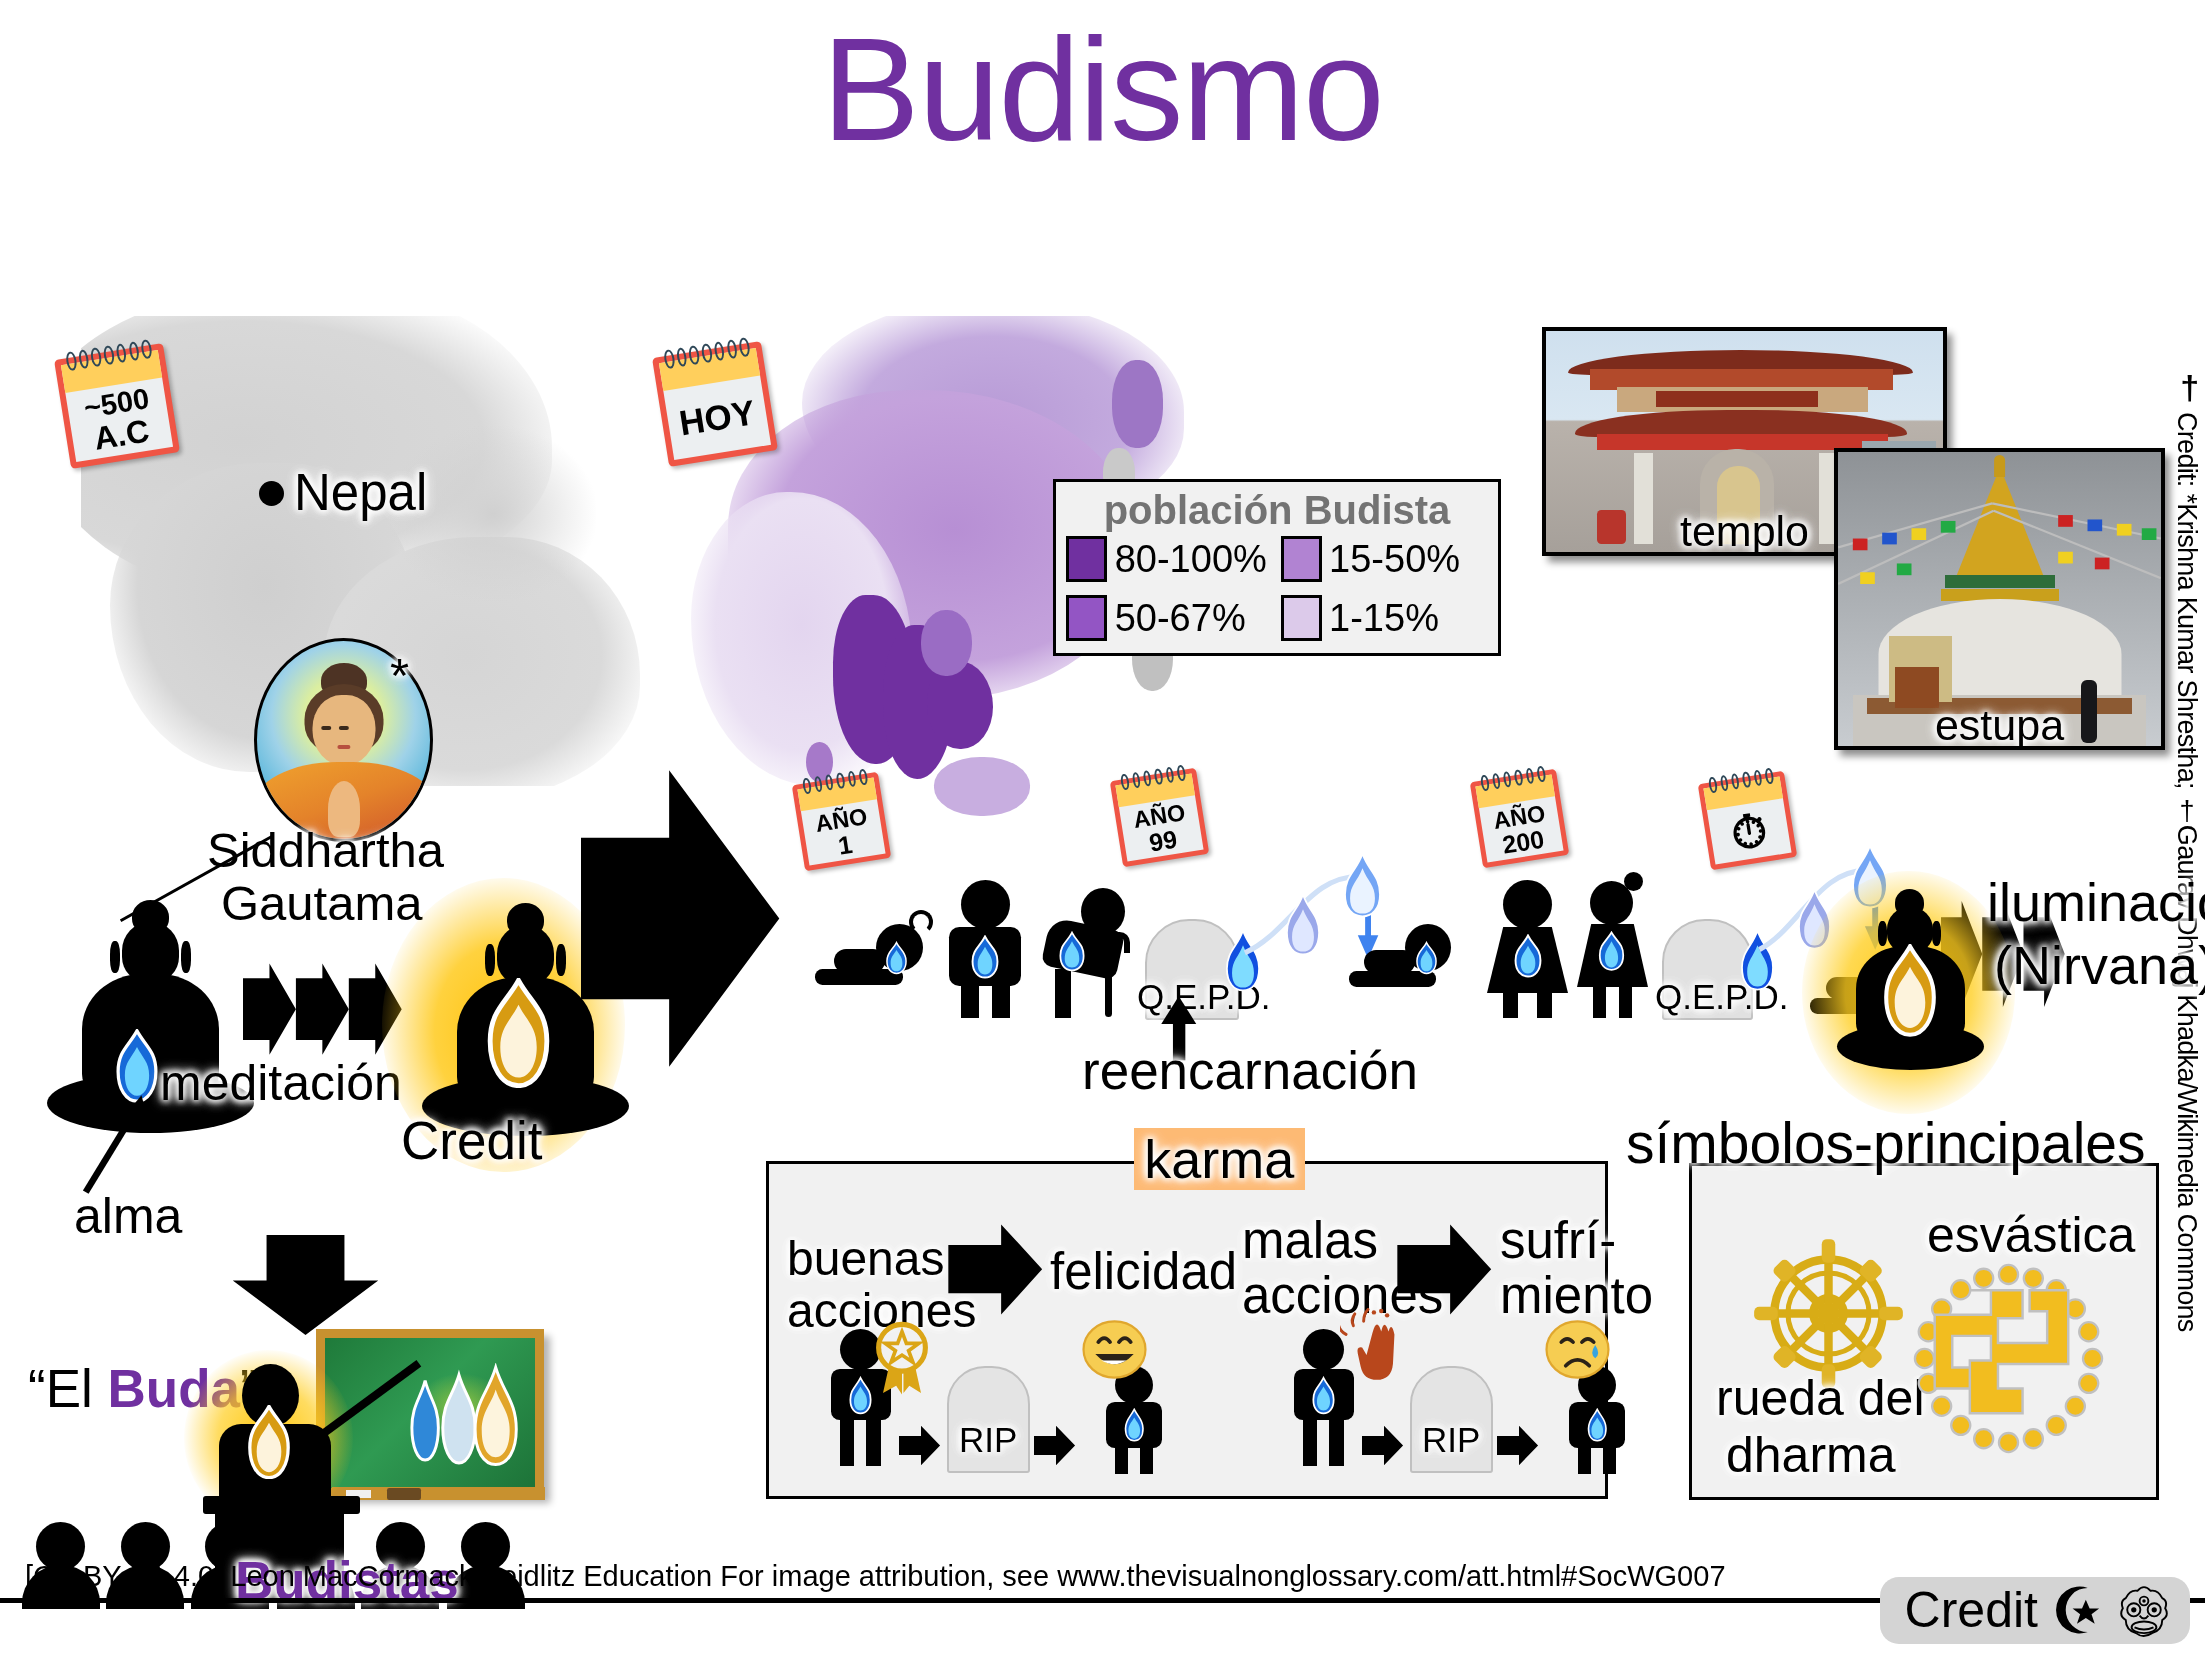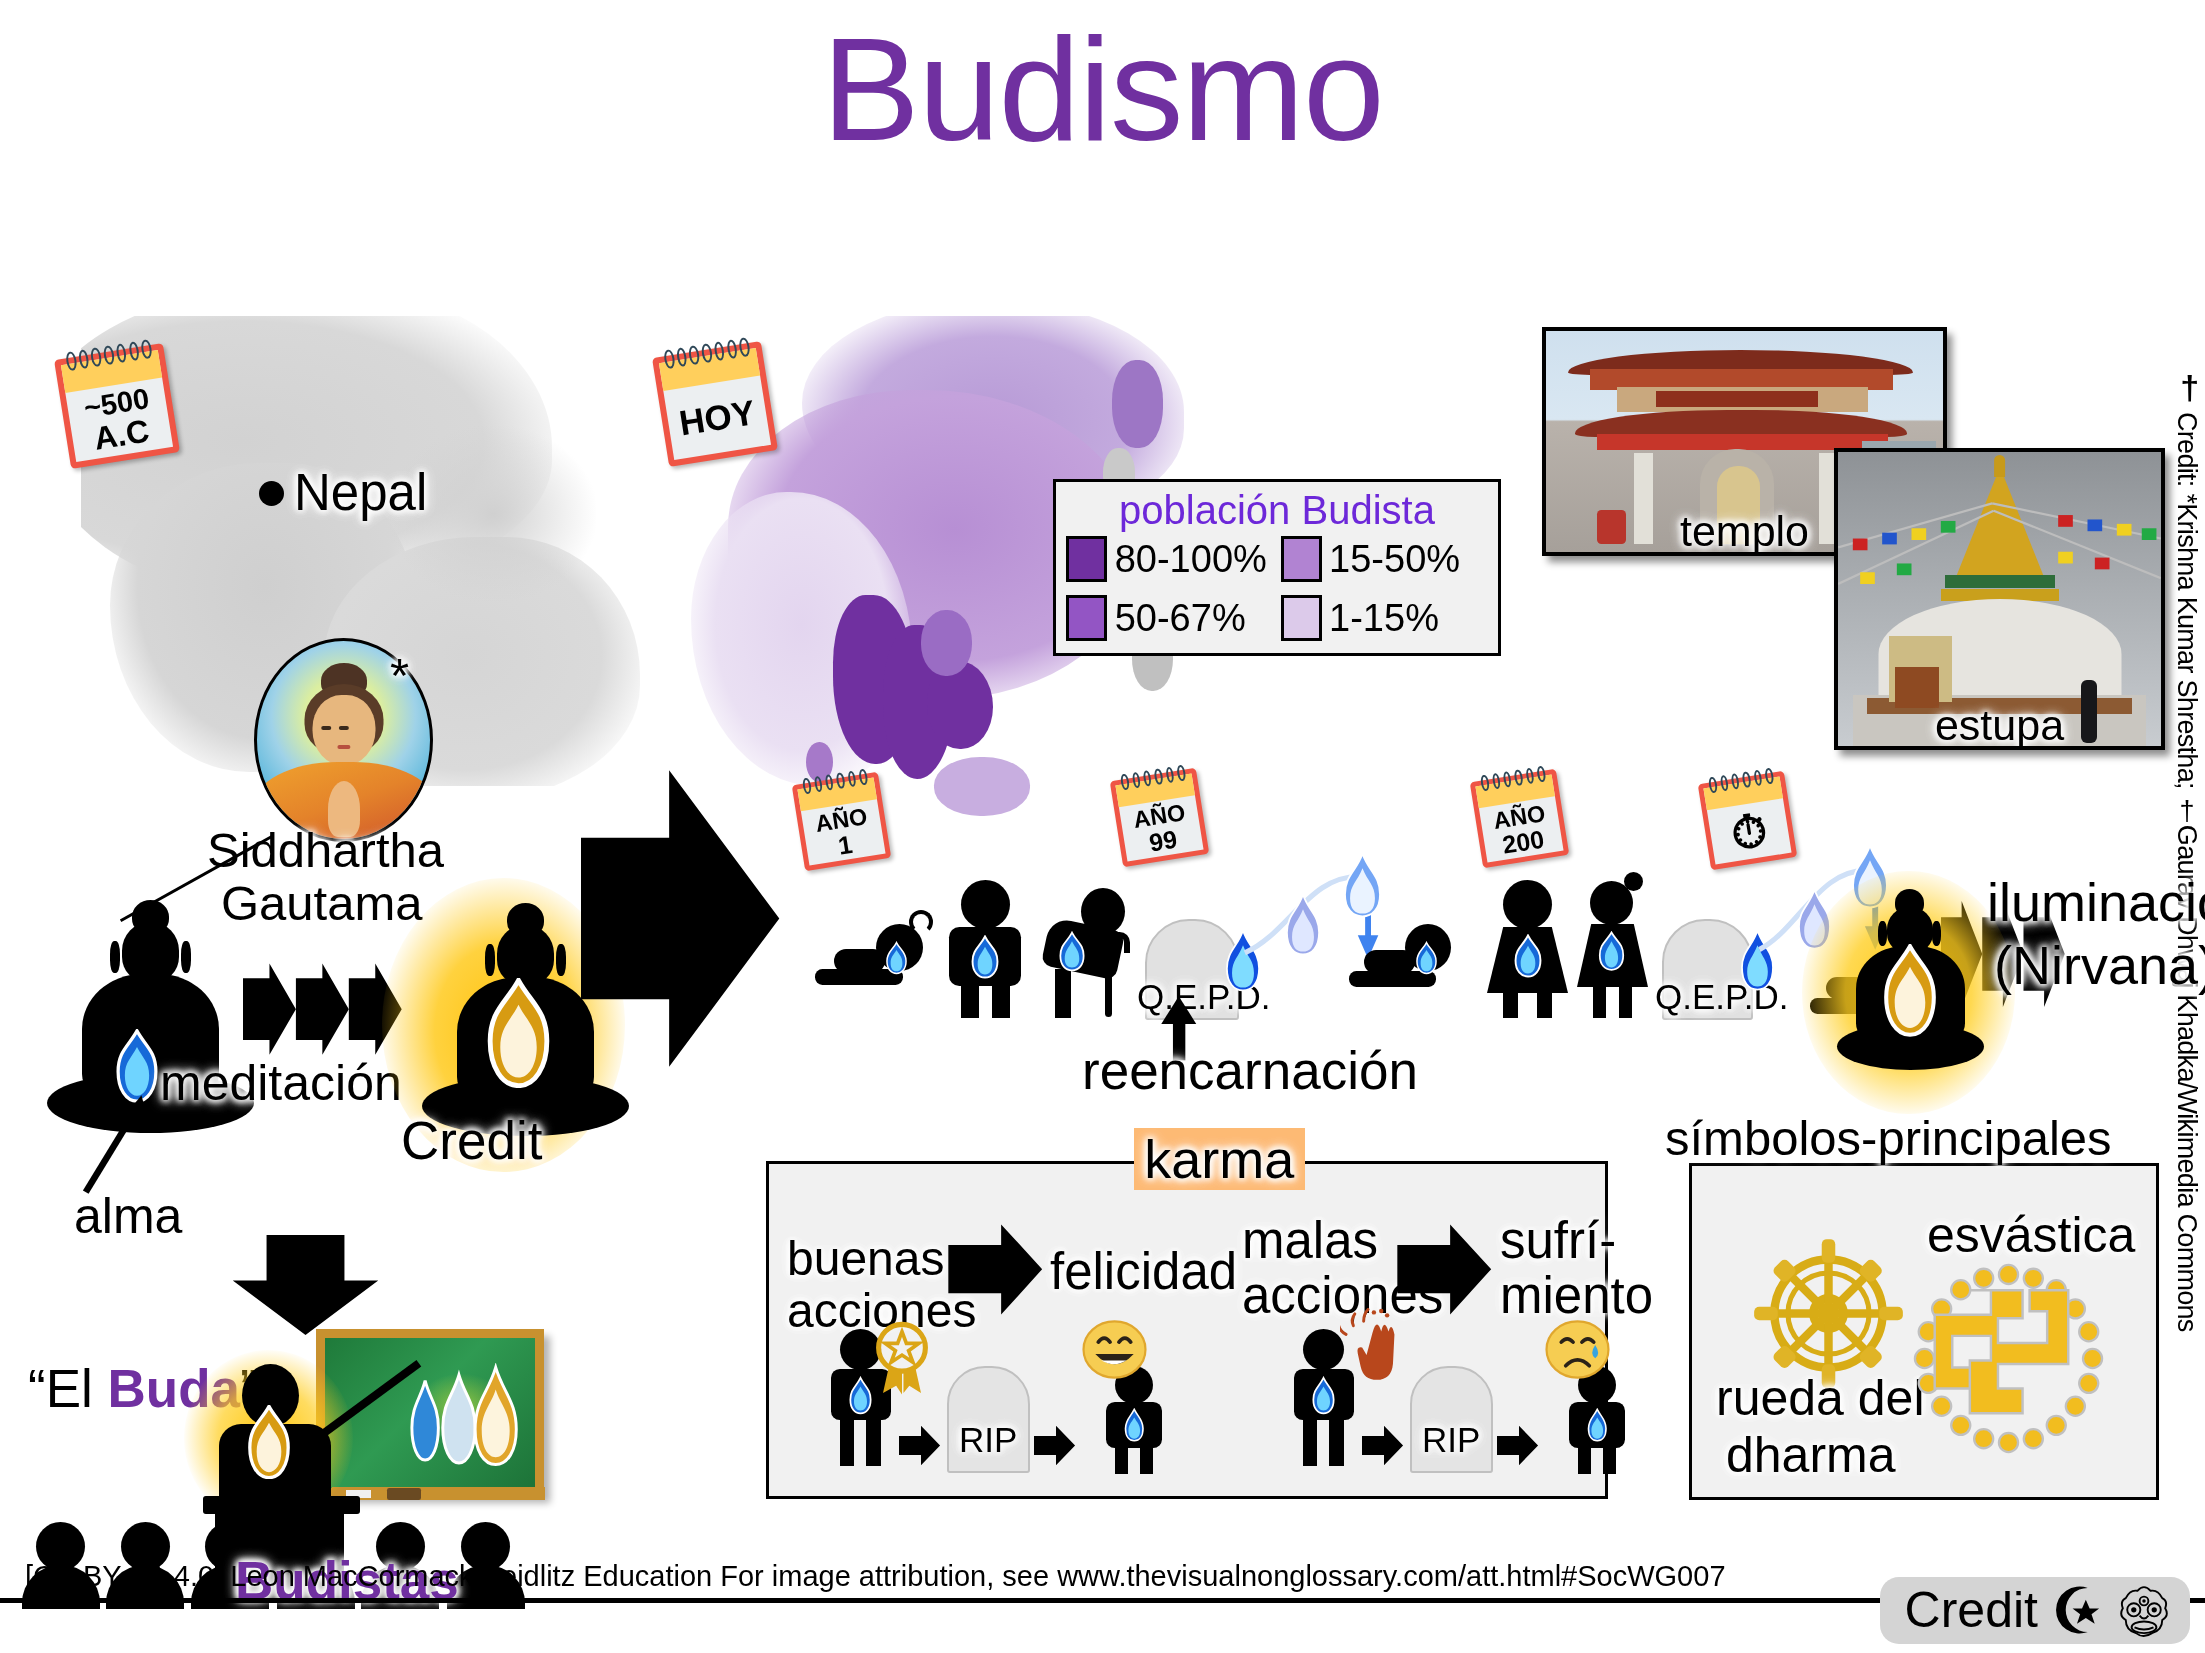--- a/index.html
+++ b/index.html
@@ -39,7 +39,7 @@
   
   #legend{left:1053px;top:479px;width:448px;background:#f1f1f1;border:3.7px solid #000;
           padding:7.4px 10.3px 11.8px;box-sizing:border-box;}
-  #legend .lt{text-align:center;font-size:40px;font-weight:normal;color:#6d28d9;
+  #legend .lt{text-align:center;font-size:40px;font-weight:bold;color:#737373;
               line-height:1.05;margin-bottom:4.4px;}
   #legend .grid{display:grid;grid-template-columns:1fr 1fr;row-gap:13.2px;column-gap:7.4px;}
   #legend .it{display:flex;align-items:center;gap:7.4px;font-size:38px;line-height:1;}

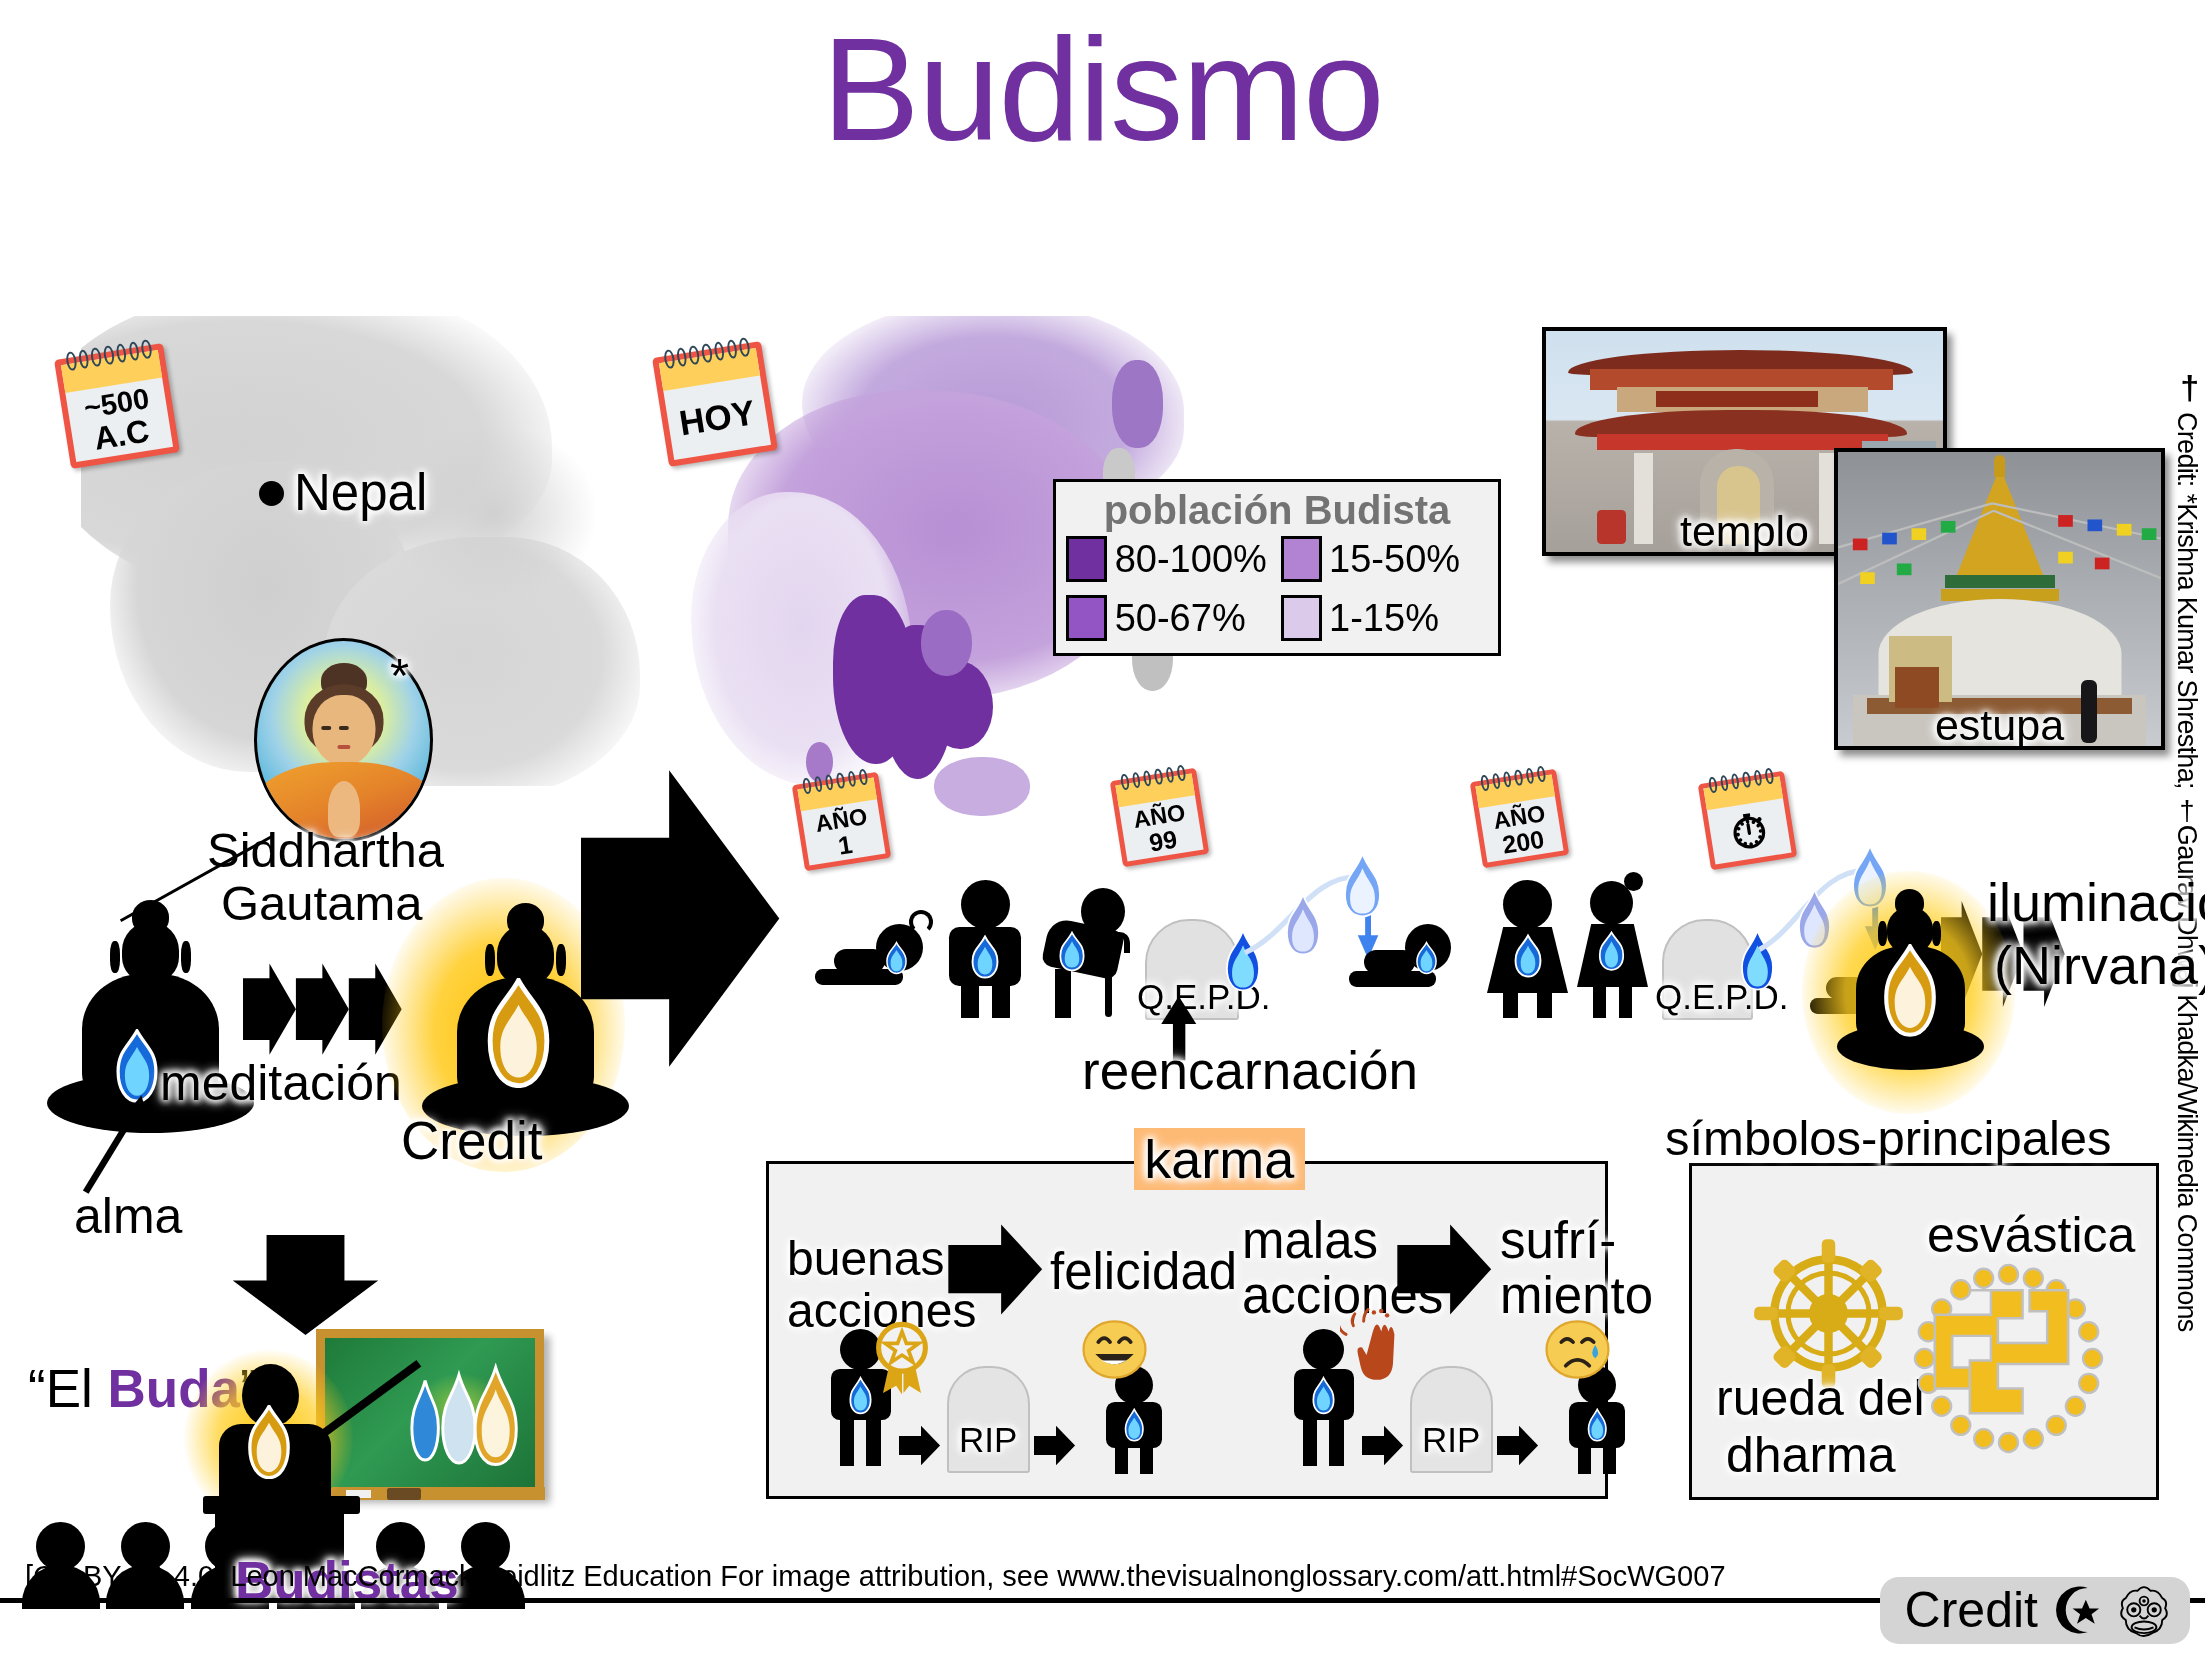--- a/index.html
+++ b/index.html
@@ -658,7 +658,7 @@
 </div>
 
 <div class="panel" style="left:1689px;top:1163px;width:470px;height:337px;"></div>
-<div class="abs glow" style="left:1665px;top:1110px;font-size:49px;white-space:nowrap;text-align:center;">símbolos-principales</div>
+<div class="abs glow" style="left:1626px;top:1110px;font-size:57px;white-space:nowrap;text-align:center;">símbolos-principales</div>
 
 <svg class="abs" style="left:1744px;top:1229px;" width="169" height="169" viewBox="0 0 100 100">
   <g stroke="#d8ac16" stroke-width="5" fill="none">

